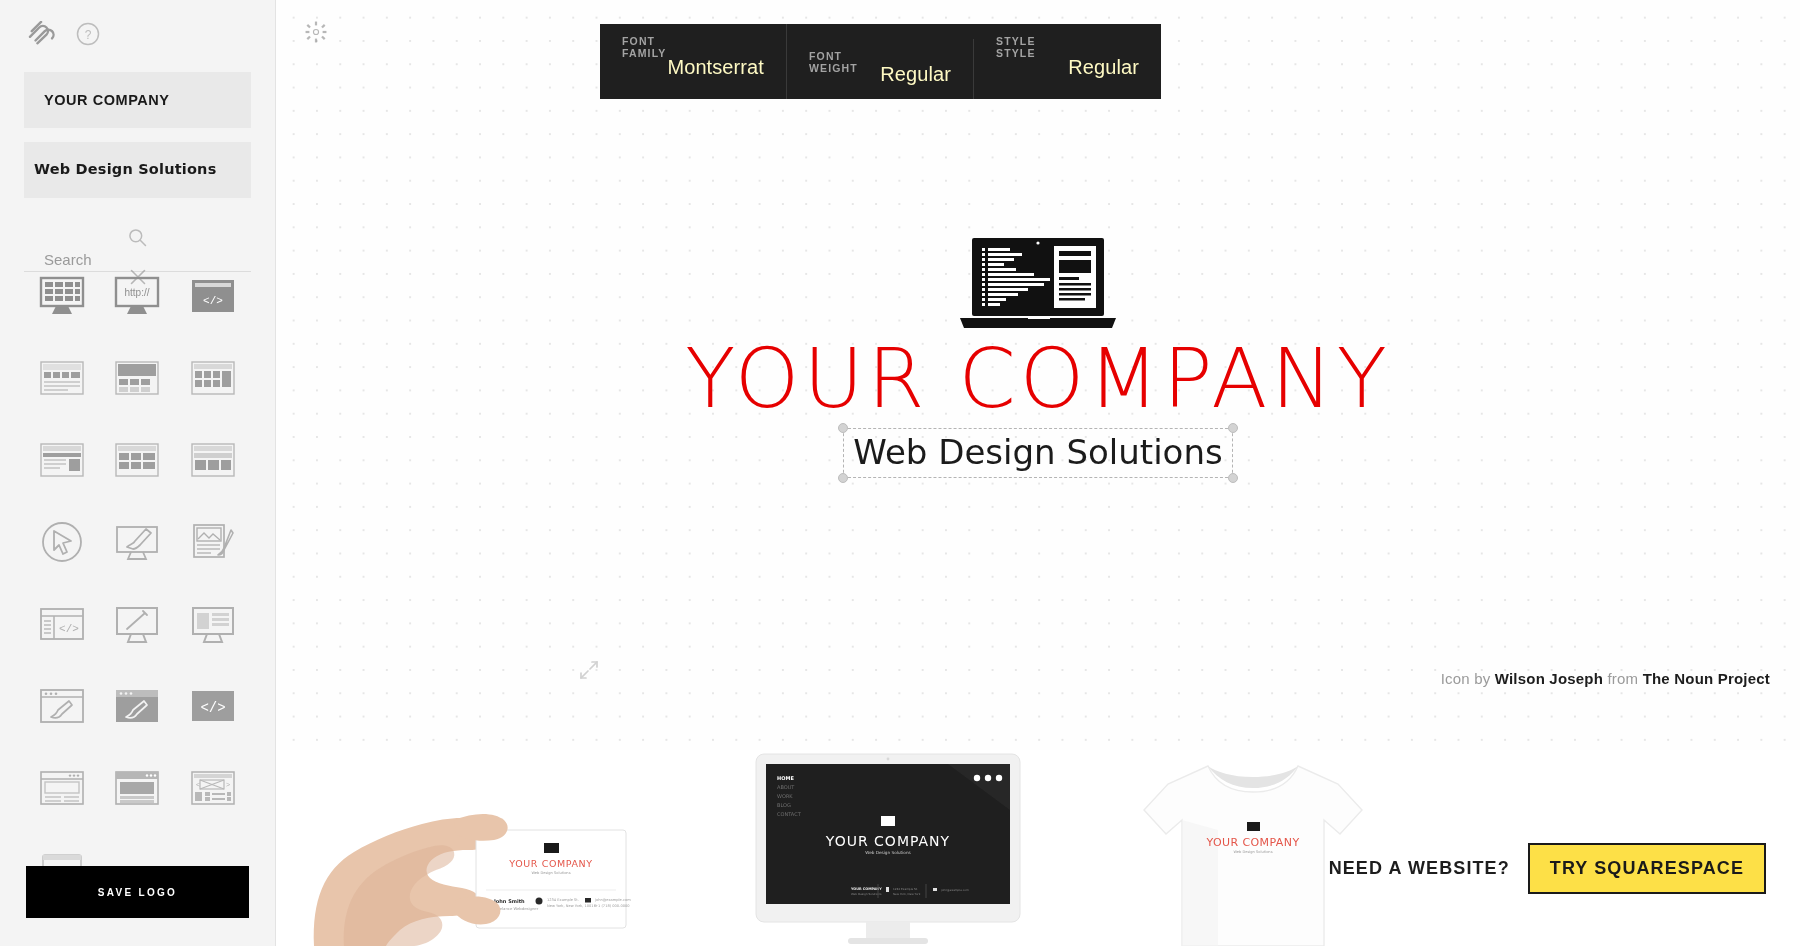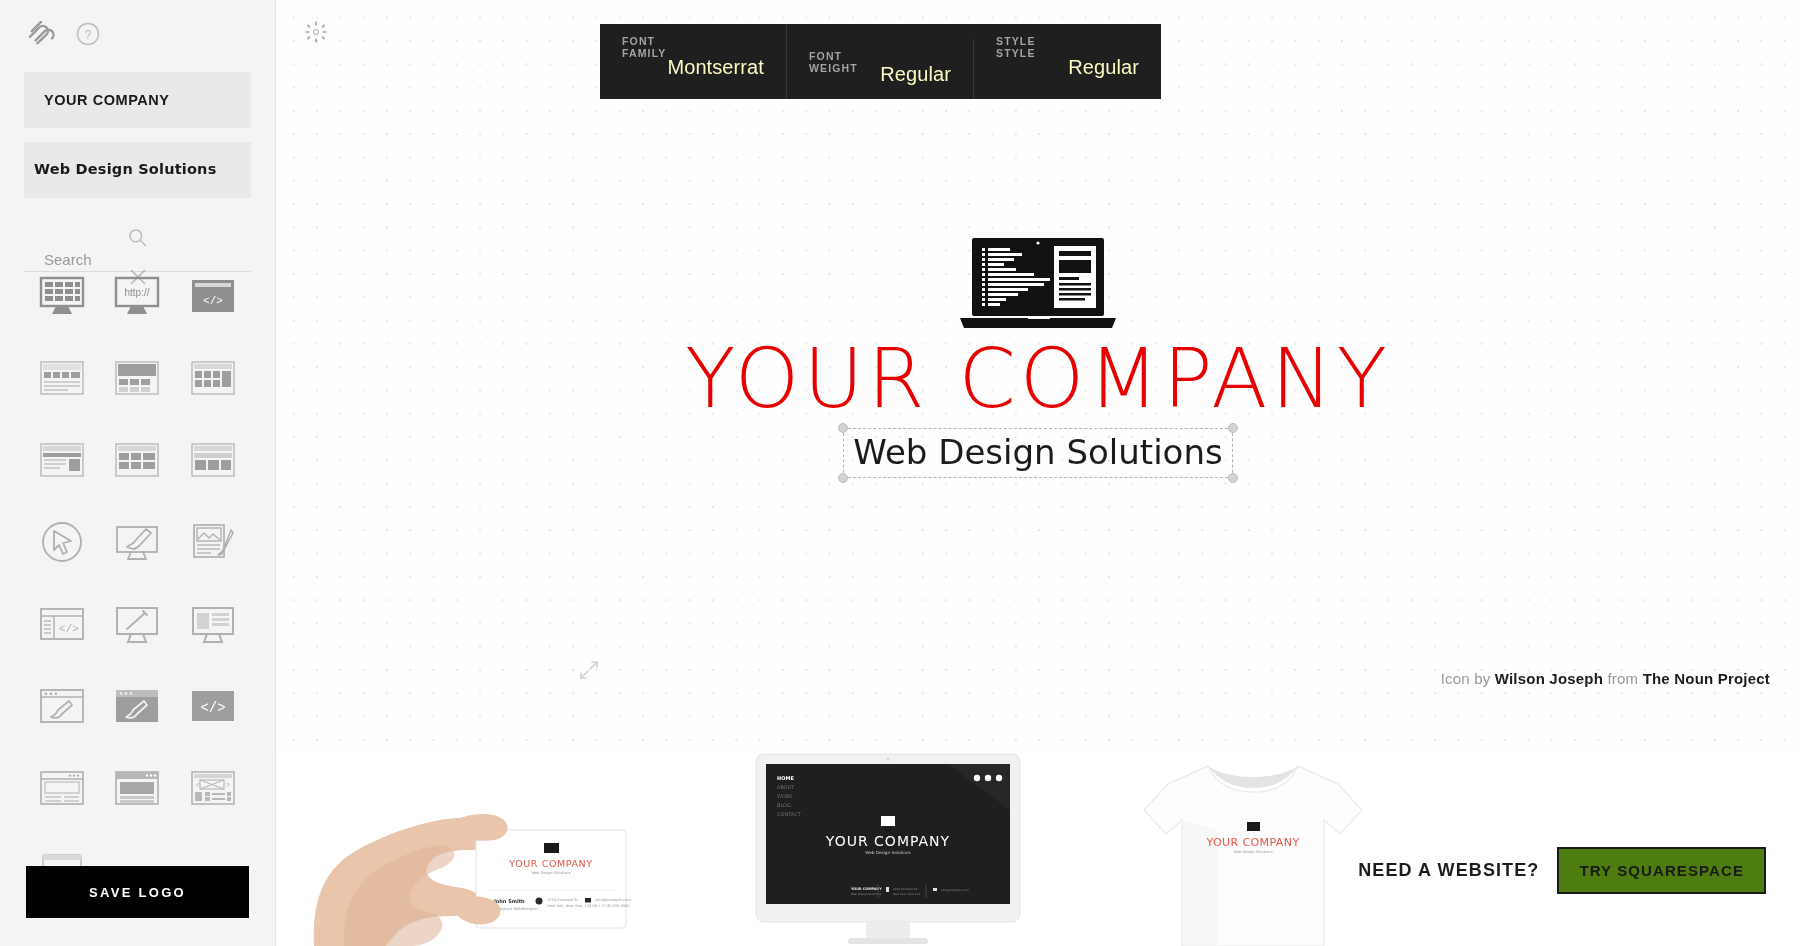--- a/index.html
+++ b/index.html
@@ -239,9 +239,9 @@
   }
   .cta-btn {
     border: 2px solid #1a1a1a;
-    background: #4d7c0f;
+    background: #fde047;
     padding: 13px 20px;
-    font-size: 15px; font-weight: bold; letter-spacing: 1.1px;
+    font-size: 18px; font-weight: bold; letter-spacing: 1.1px;
     color: #1a1a1a; cursor: pointer;
     font-family: "Liberation Sans", sans-serif;
   }

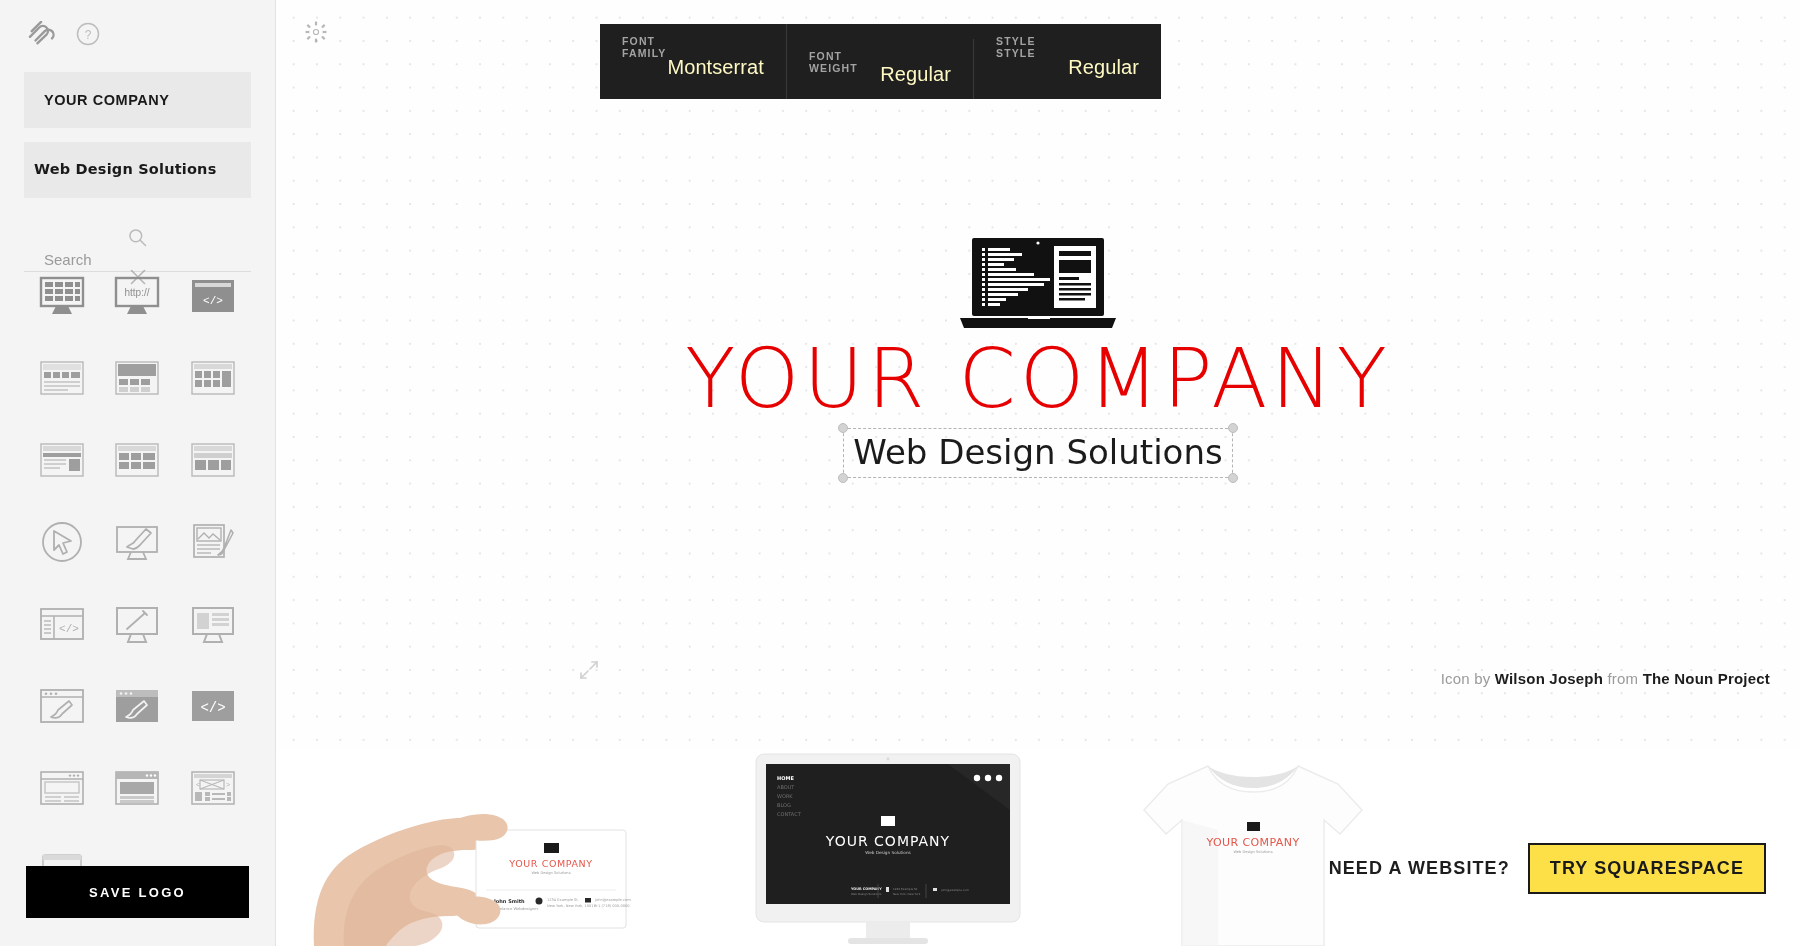--- a/index.html
+++ b/index.html
@@ -91,7 +91,7 @@
     background: #000; color: #fff;
     border: none; cursor: pointer;
     font-family: "Liberation Sans", sans-serif;
-    font-size: 13px; font-weight: bold; letter-spacing: 2.3px;
+    font-size: 10px; font-weight: bold; letter-spacing: 2.3px;
   }
 
   

